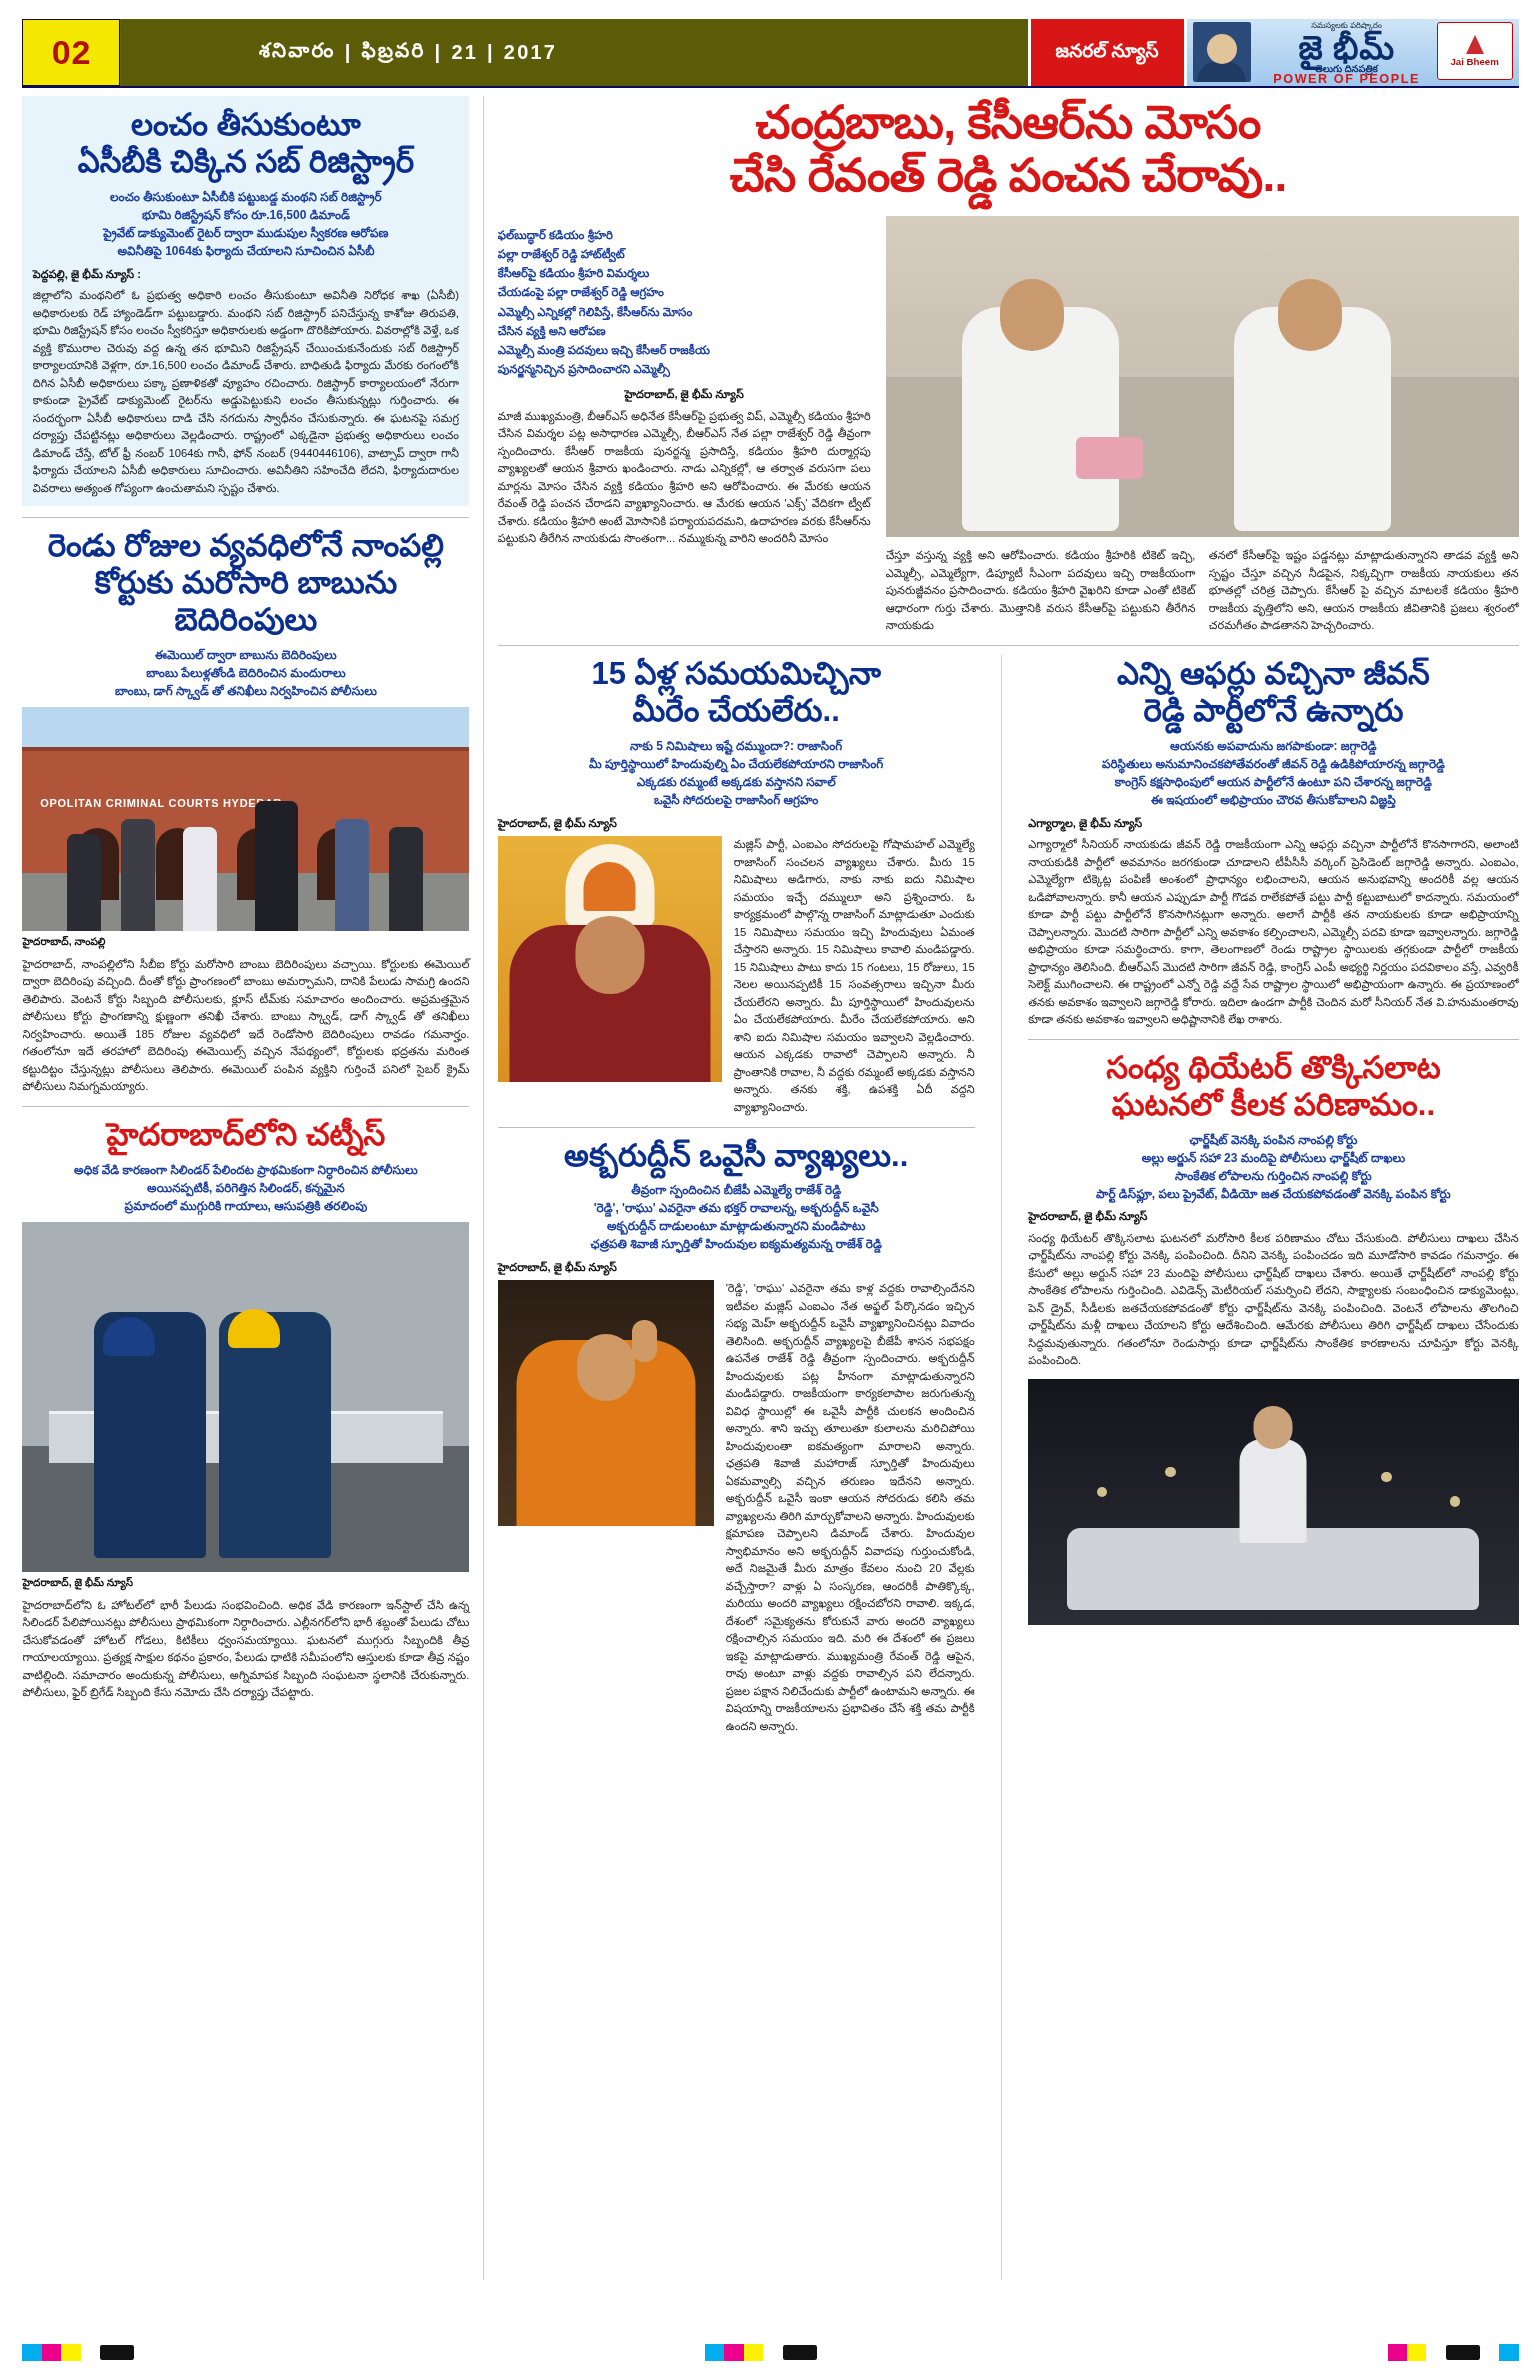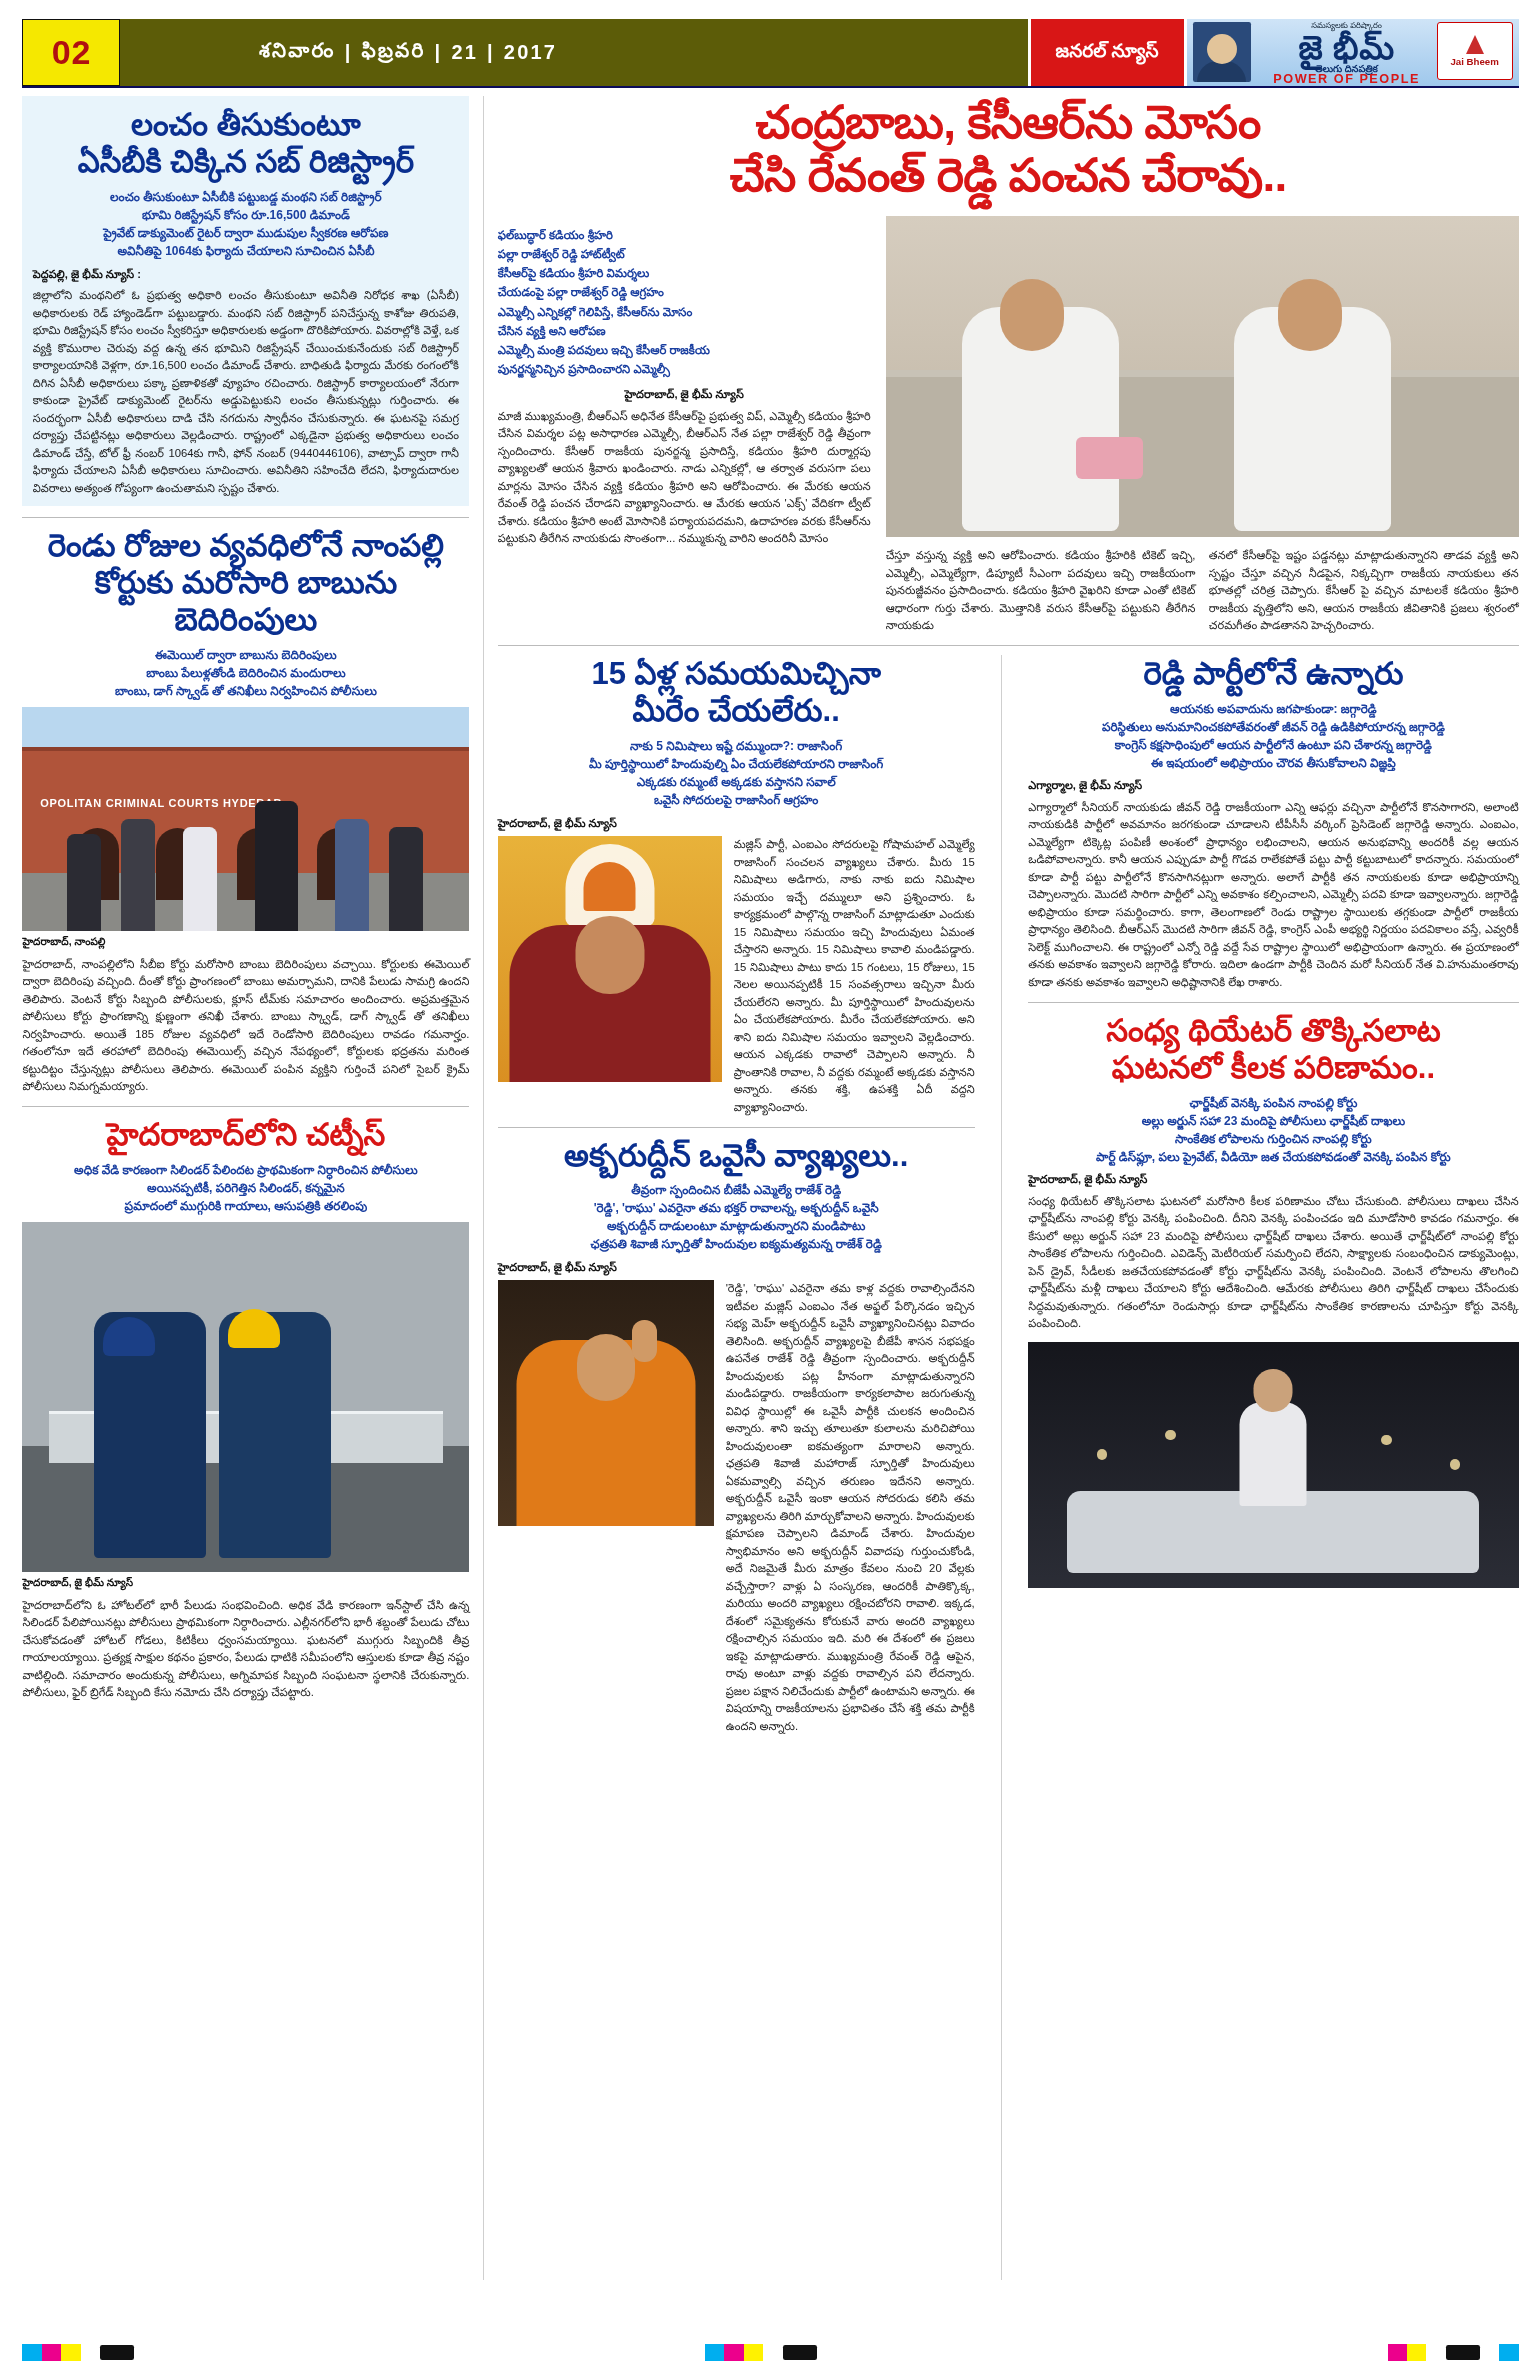--- a/index.html
+++ b/index.html
@@ -503,6 +503,7 @@
 
         <div style="flex:1">
           <div>
+            <div class="headline-l">ఎన్ని ఆఫర్లు వచ్చినా జీవన్</div>
             <div class="headline-l">రెడ్డి పార్టీలోనే ఉన్నారు</div>
             <div class="subdeck" style="white-space:pre-line">ఆయనకు అపవాదును జగపాకుండా: జగ్గారెడ్డి
 పరిస్థితులు అనుమానించకపోతేవరంతో జీవన్ రెడ్డి ఉడికిపోయారన్న జగ్గారెడ్డి

